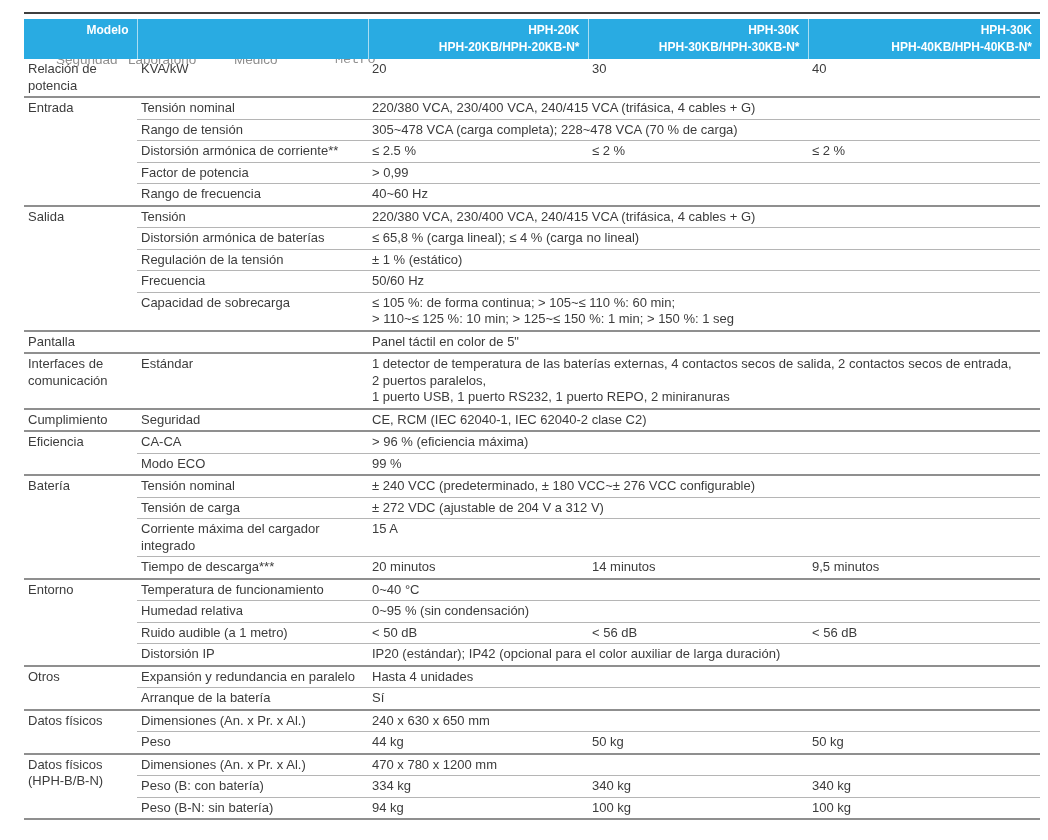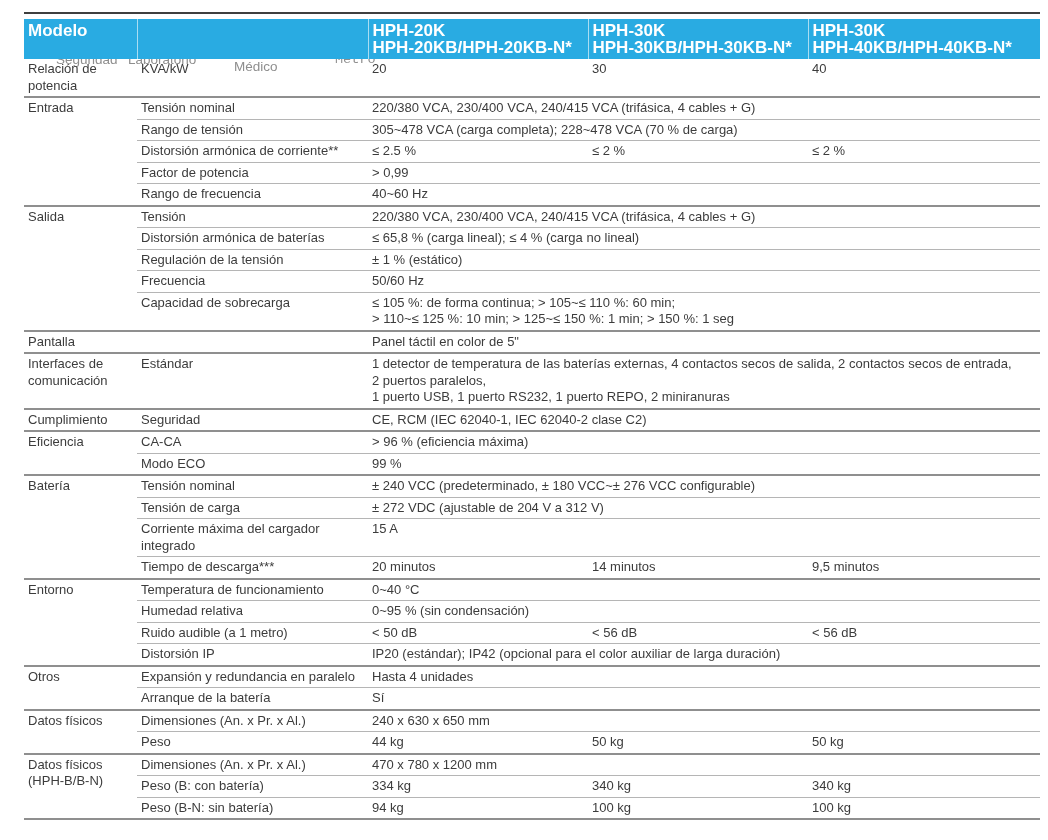--- a/index.html
+++ b/index.html
@@ -29,7 +29,7 @@
   }
   table.spec thead th {
     background:var(--header-bg, #29abe2); color:var(--header-text, #ffffff);
-    font-size:17px; font-weight:bold; text-align:left;
+    font-size:12px; font-weight:bold; text-align:right;
     line-height:17.5px; padding:2.5px 8px 2.5px 4px; vertical-align:top;
     height:35px;
   }

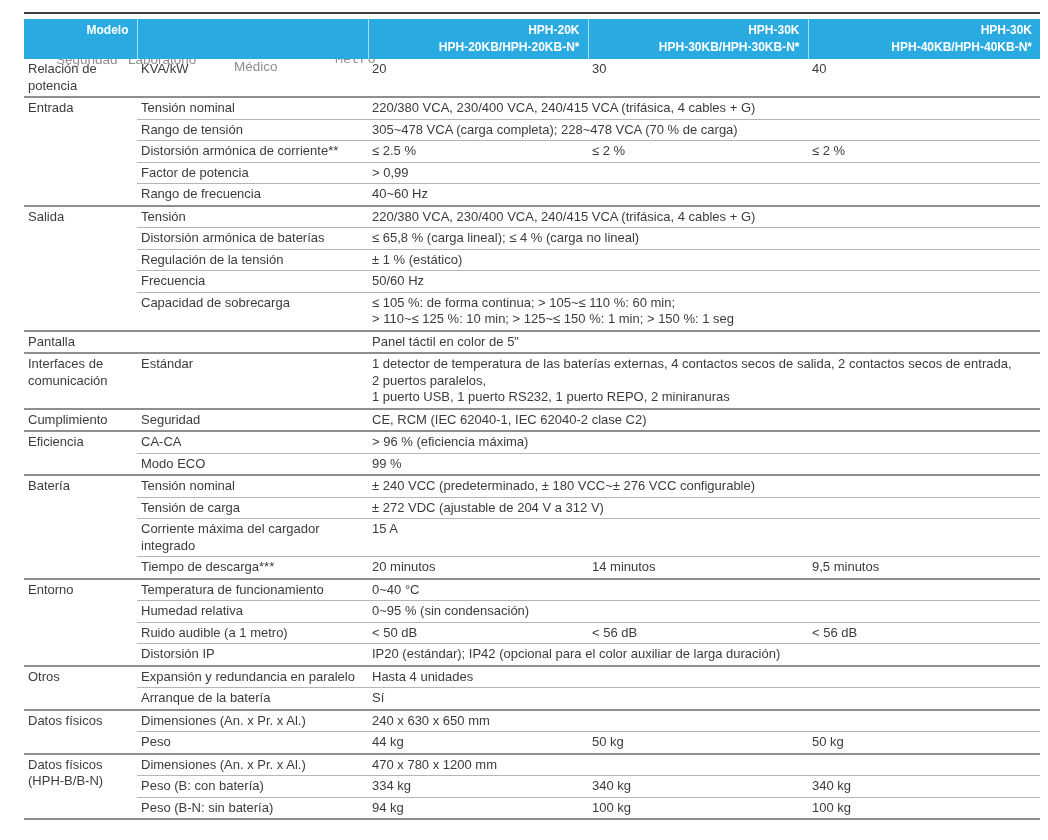--- a/index.html
+++ b/index.html
@@ -18,7 +18,7 @@
   }
   .tab-seguridad  { left:56px; }
   .tab-laboratorio{ left:128px; }
-  .tab-medico     { left:234px;margin-top:7px; }
+  .tab-medico     { left:234px; }
   .tab-metro      { left:335px;font-family:Liberation Mono, monospace; }
 
   table.spec {

